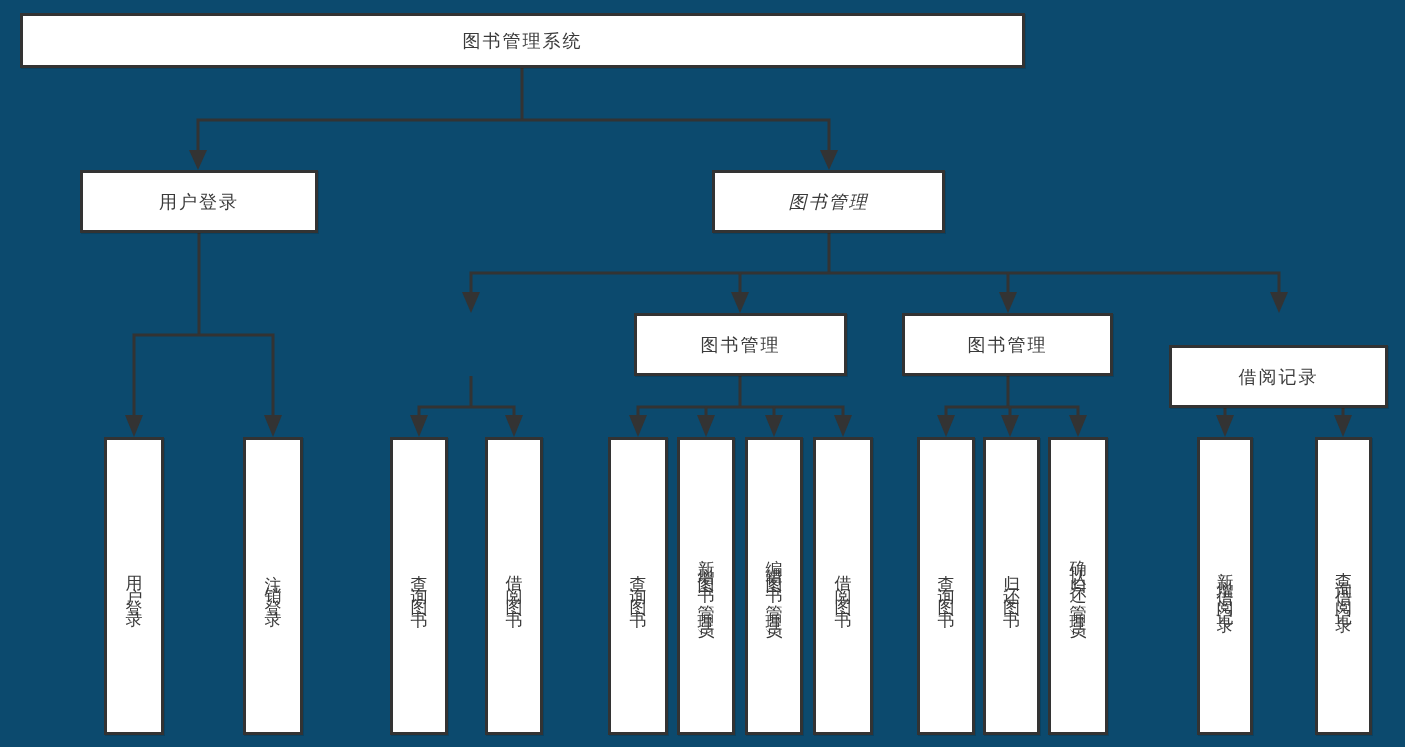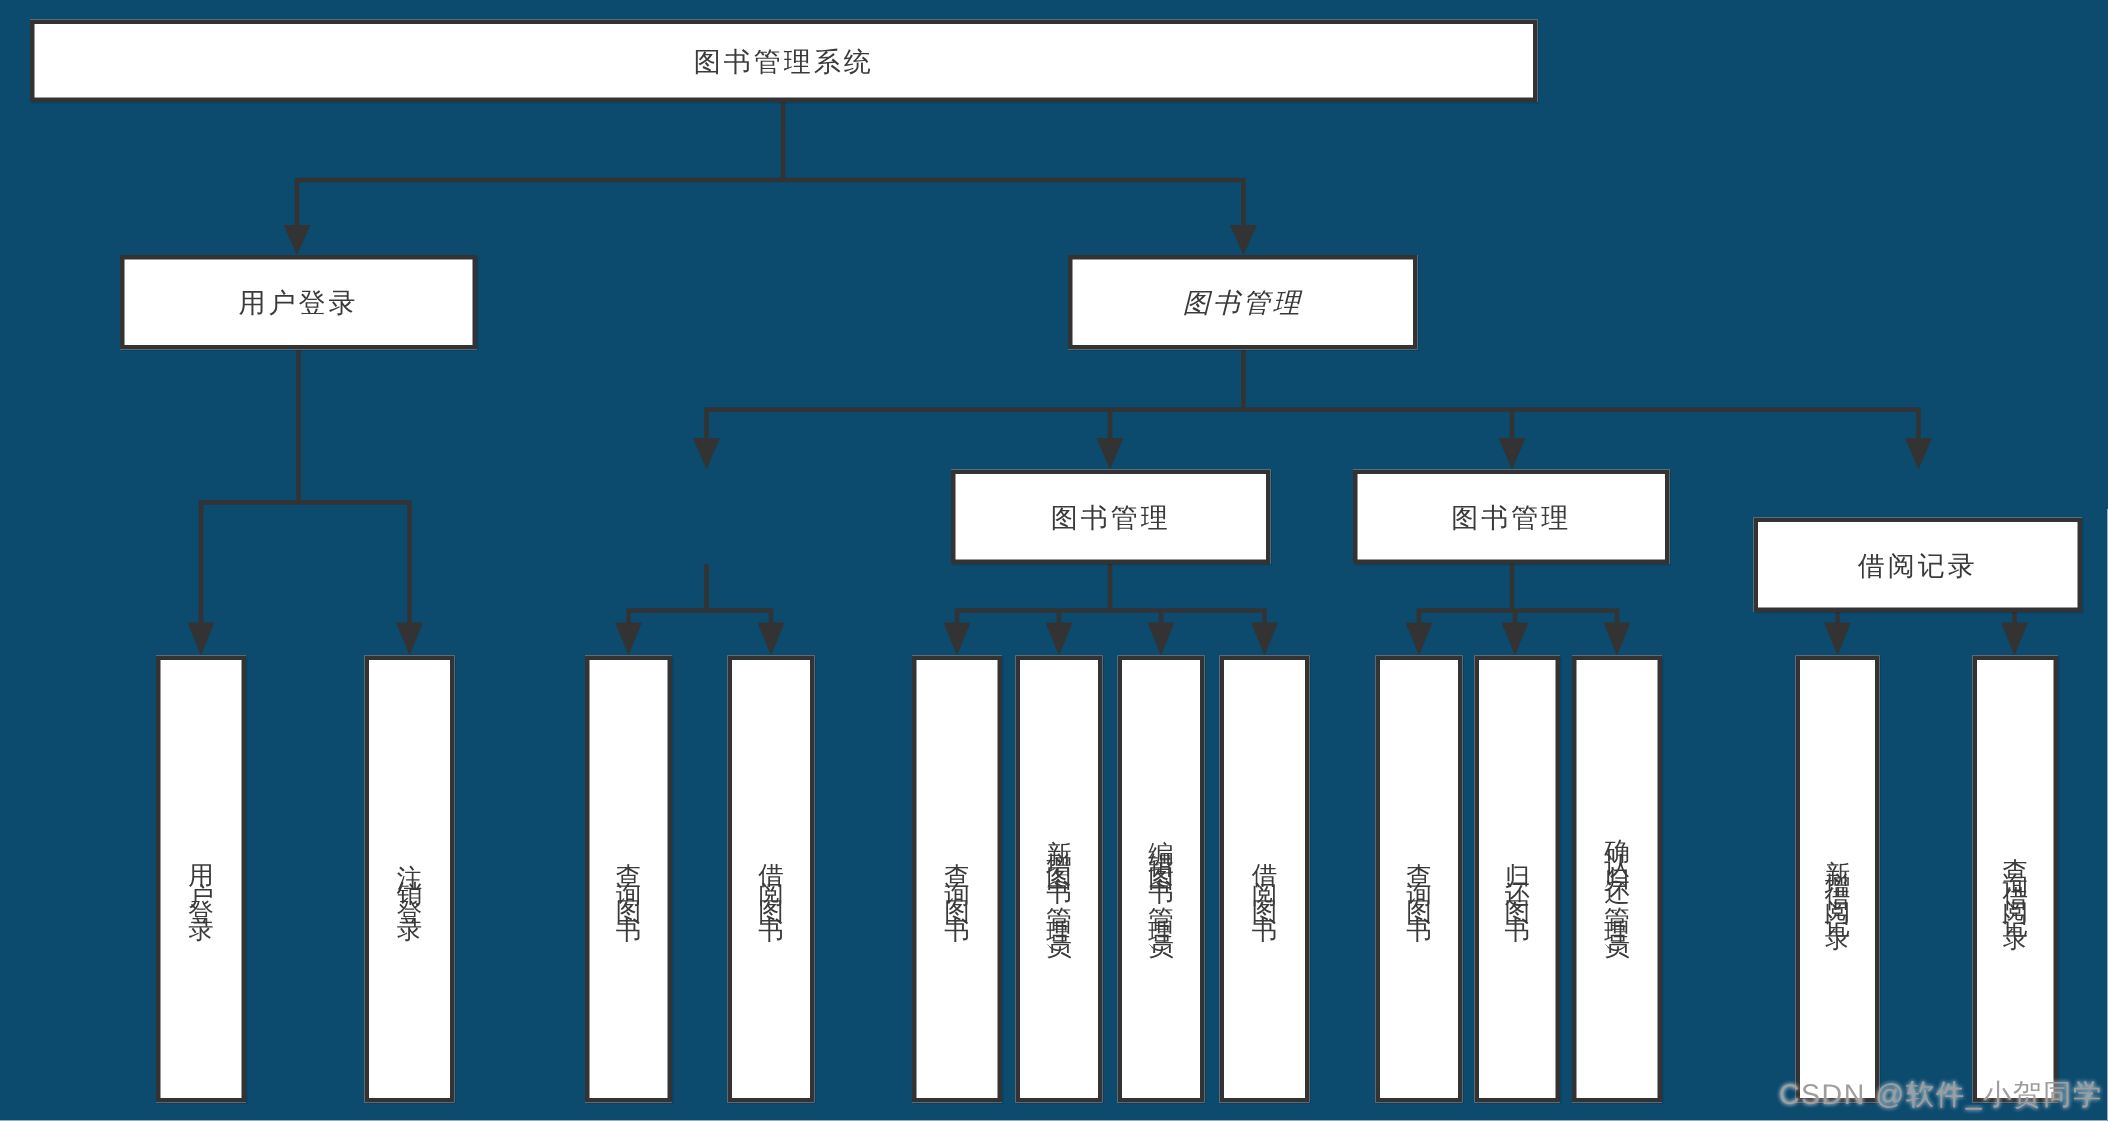--- a/index.html
+++ b/index.html
@@ -194,7 +194,6 @@
     <span class="vtext long">查询借阅记录</span>
   </div>
 
-  <div id="watermark">CSDN @软件_小贺同学</div>
 
 </div>
 

